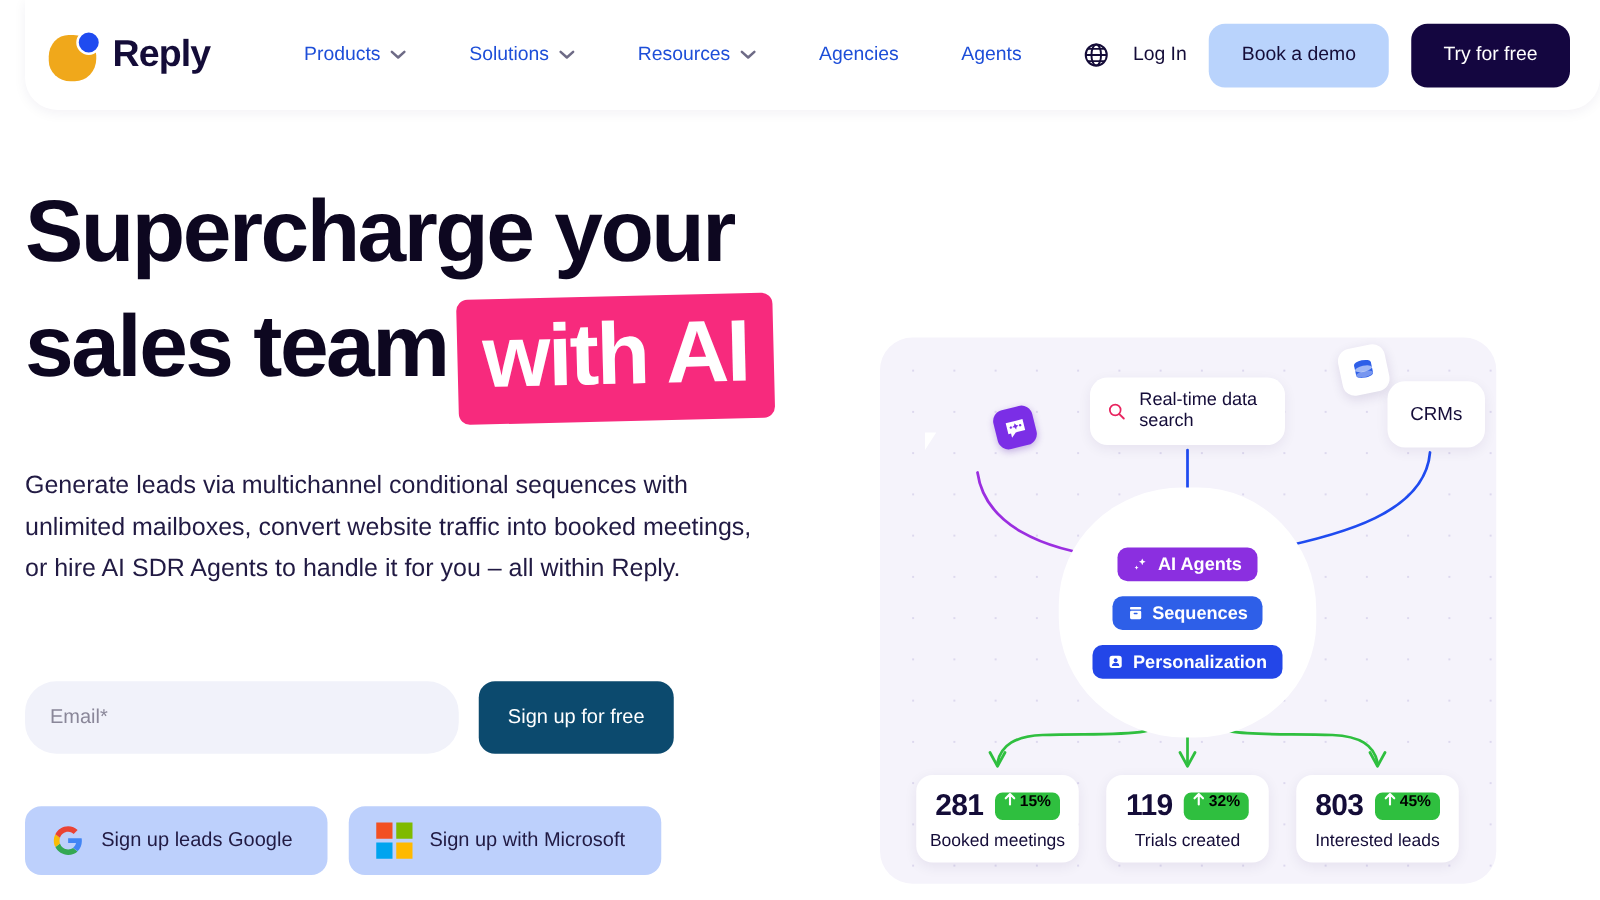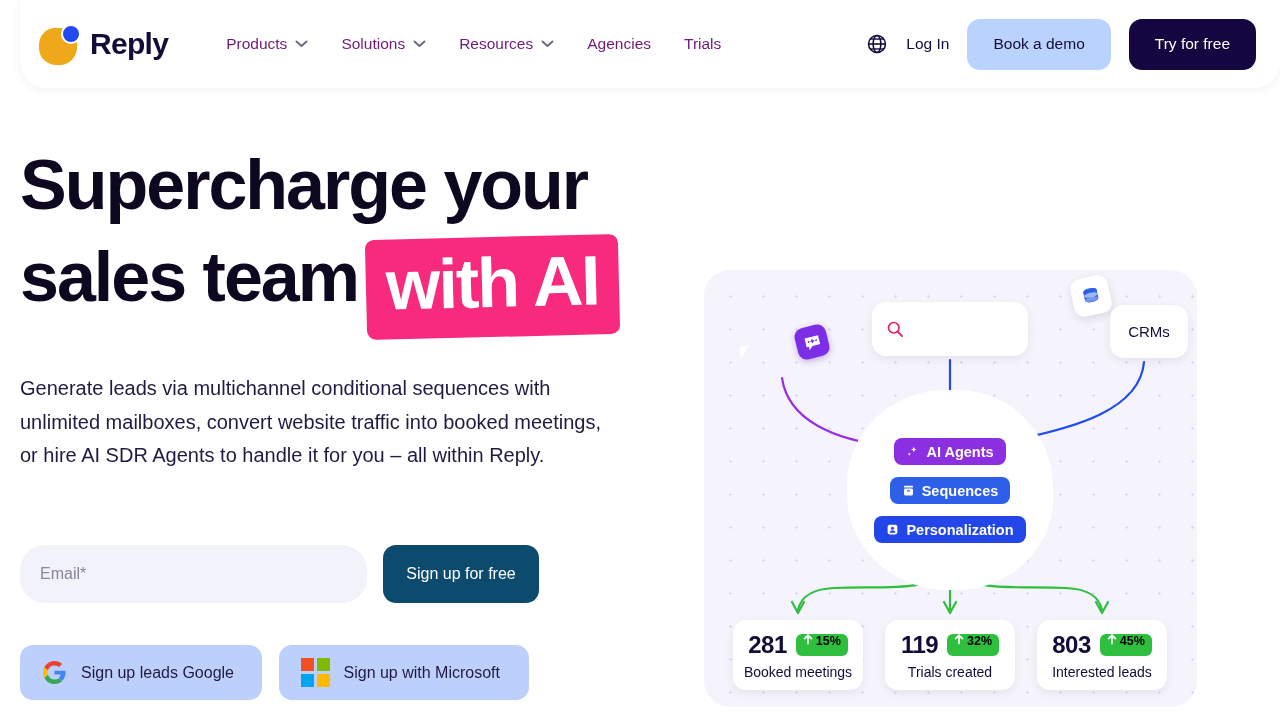--- a/index.html
+++ b/index.html
@@ -38,7 +38,7 @@
   .nav { display: flex; align-items: center; margin-left: 58px; gap: 33px; }
   .nav-item {
     display: flex; align-items: center; gap: 8px;
-    font-size: 15.5px; color: #701a75; cursor: pointer; white-space: nowrap;
+    font-size: 15.5px; color: #1d4ed8; cursor: pointer; white-space: nowrap; margin-left: 17px;
   }
   .chev { display: block; }
   .header-right { margin-left: auto; display: flex; align-items: center; gap: 18px; margin-right: 24px; }

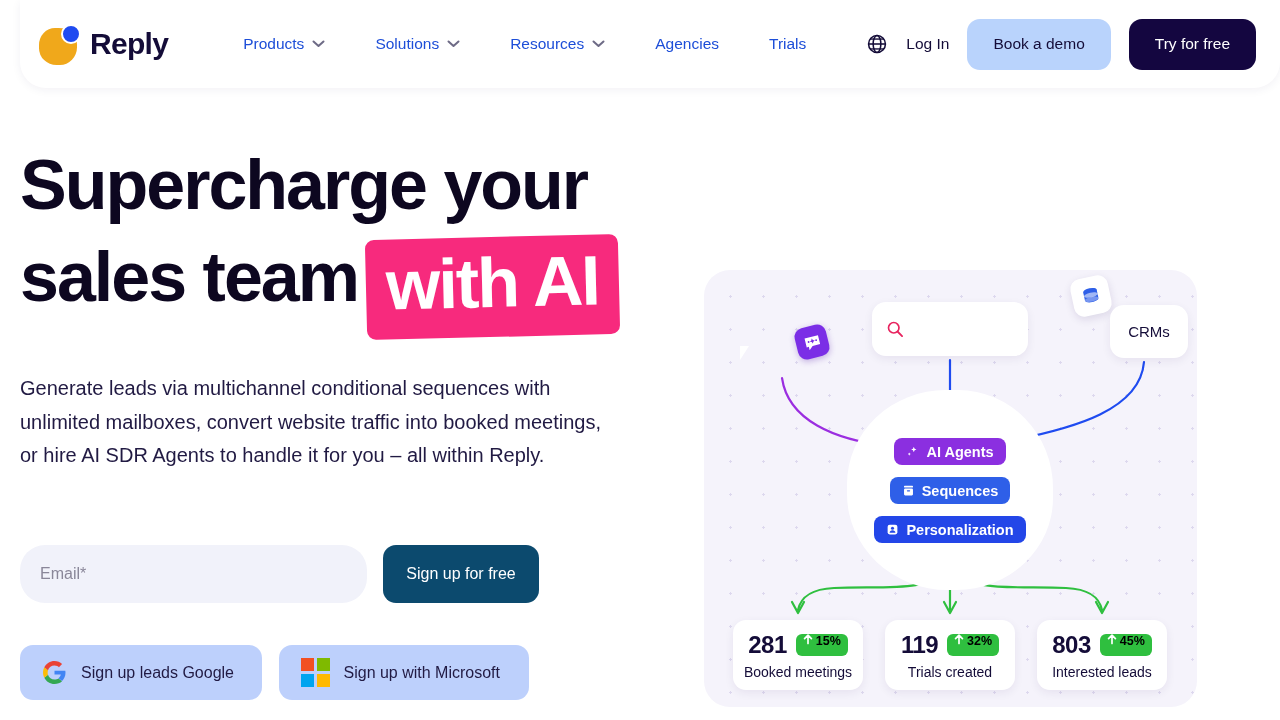--- a/index.html
+++ b/index.html
@@ -210,7 +210,7 @@
         <span>Agencies</span>
       </div>
       <div class="nav-item">
-        <span>Trials</span>
+        <span>Agents</span>
       </div>
     </div>
 

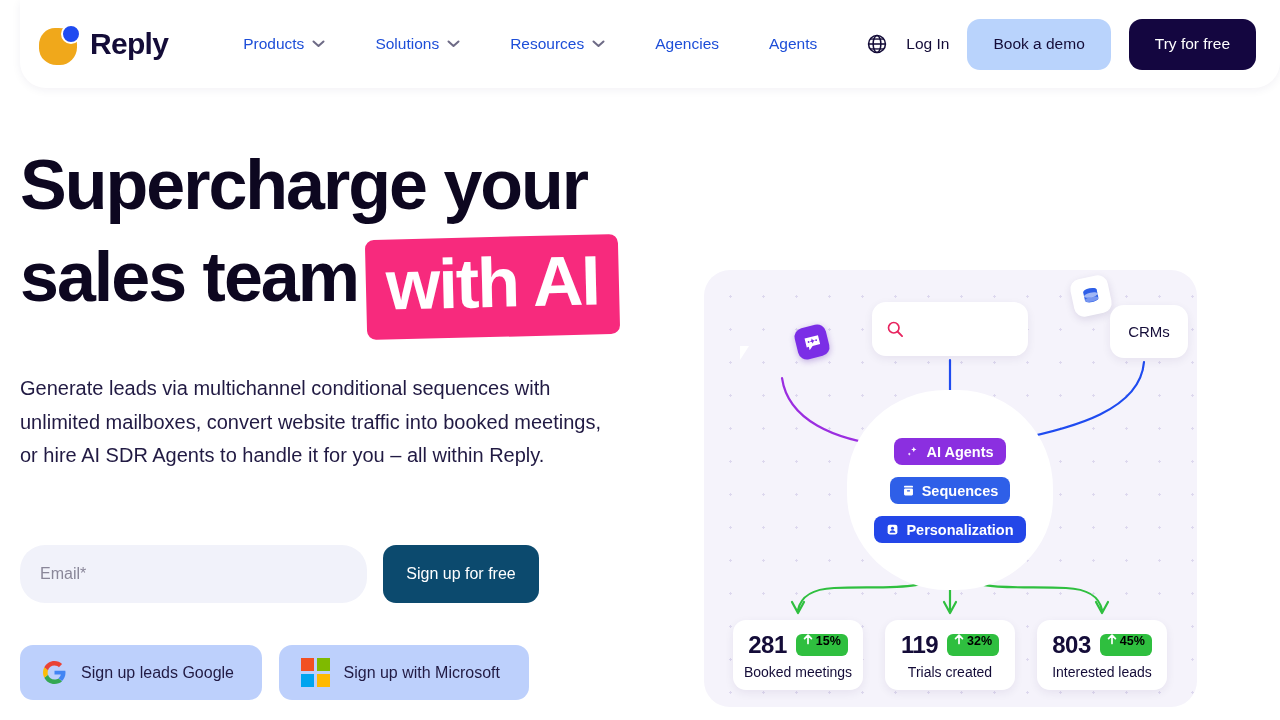--- a/index.html
+++ b/index.html
@@ -296,6 +296,7 @@
         <circle cx="10.5" cy="10.5" r="6.3" fill="none" stroke="#e8245f" stroke-width="2"></circle>
         <line x1="15.3" y1="15.3" x2="20.5" y2="20.5" stroke="#e8245f" stroke-width="2.2" stroke-linecap="round"></line>
       </svg>
+      <span class="search-text">Real-time data search</span>
     </div>
 
     <div class="crm-tile">

